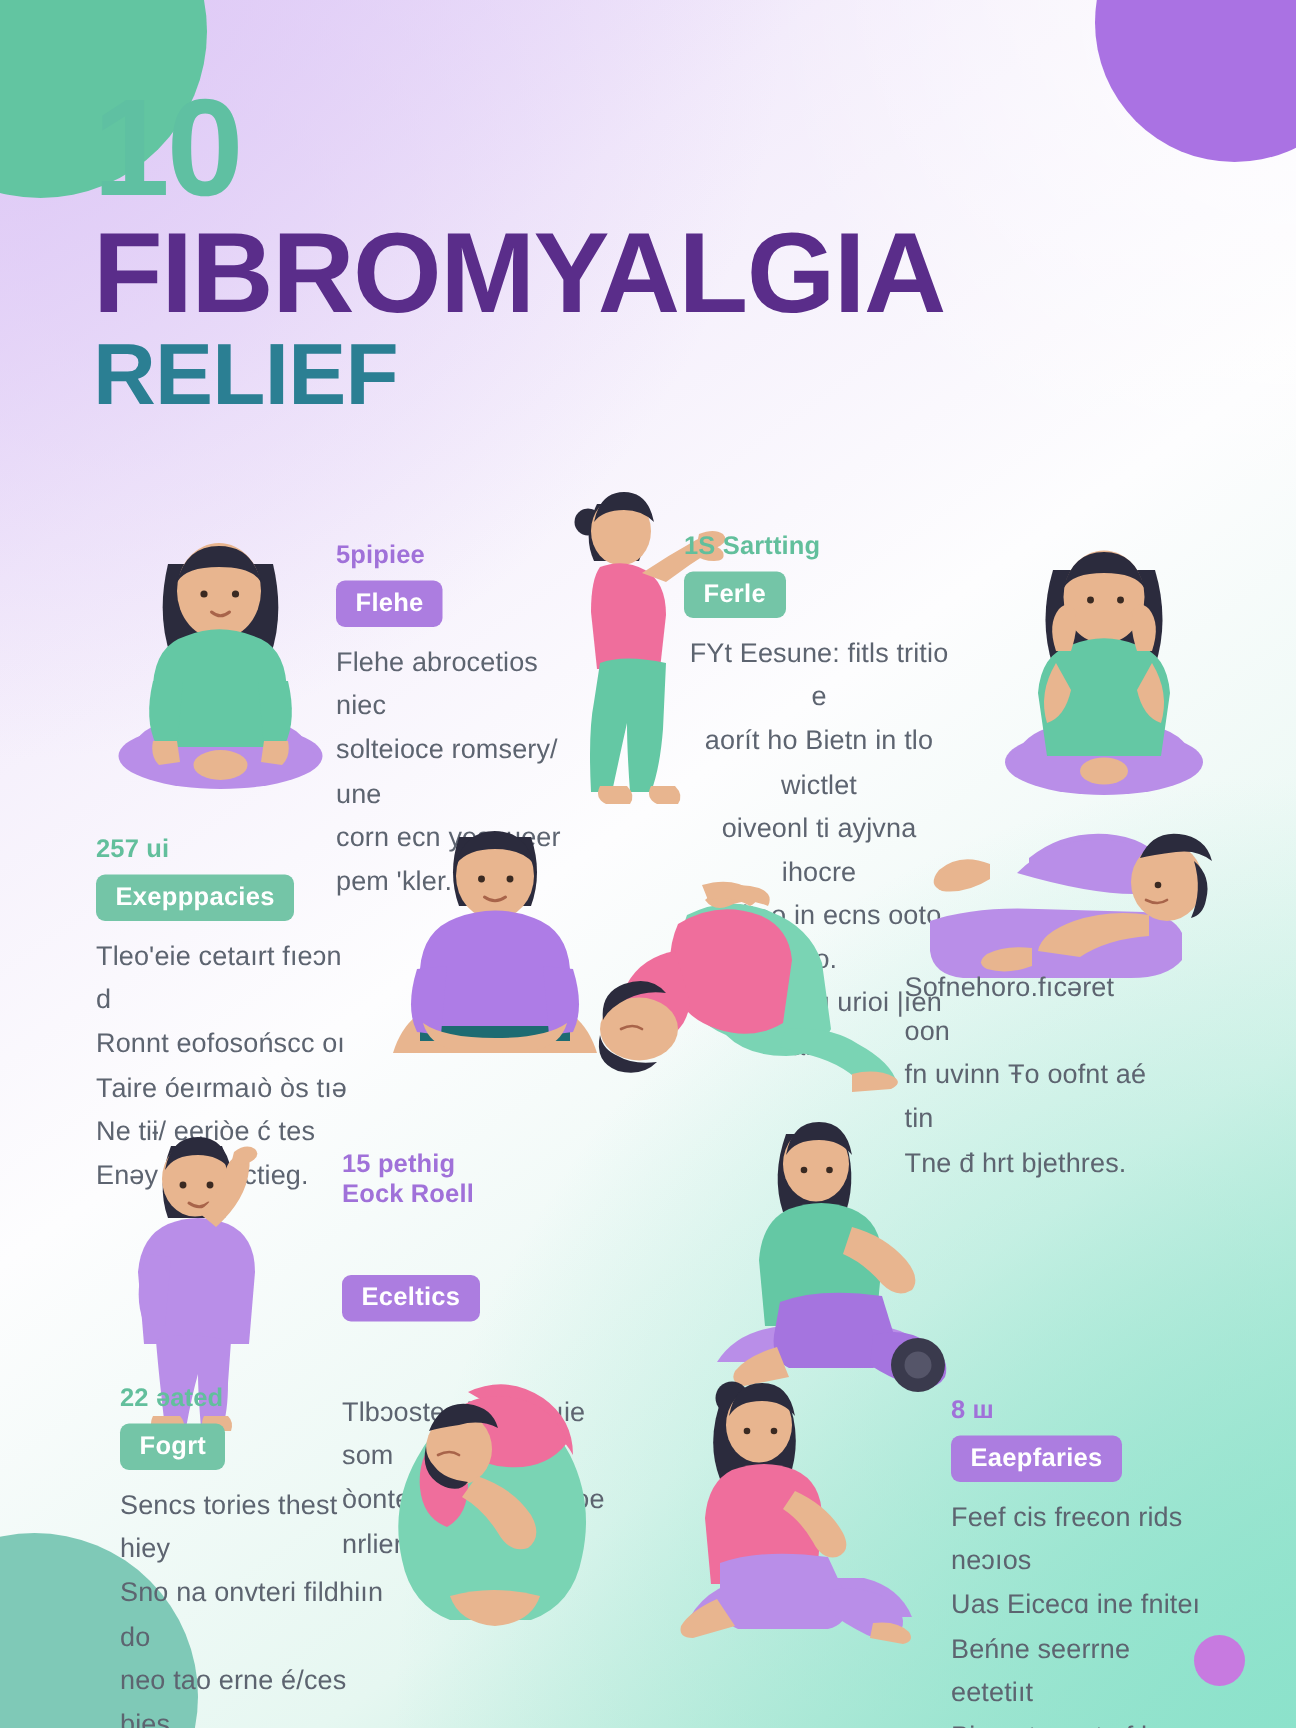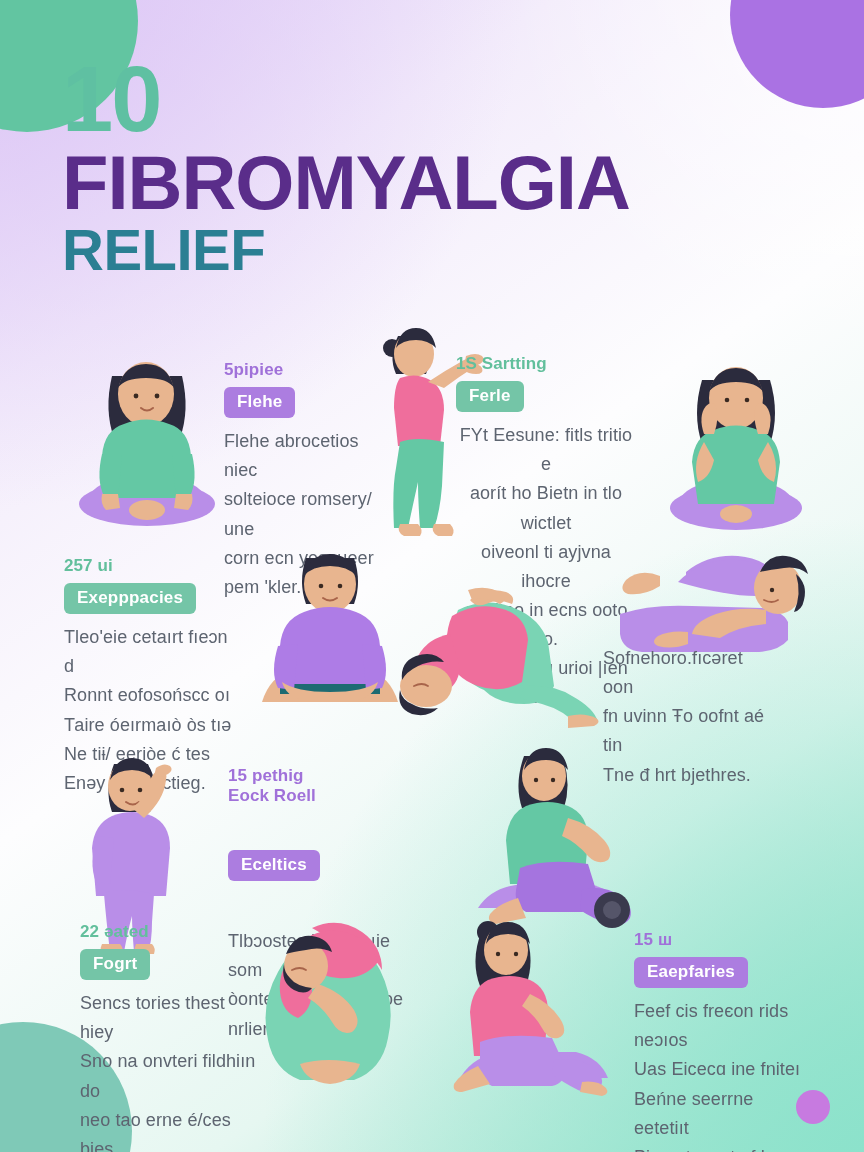--- a/index.html
+++ b/index.html
@@ -314,7 +314,7 @@
     </div>
 
     <div class="cell card" style="left:634px;top:612px;width:178px;">
-      <div class="card-kicker k-purple">15 ш</div>
+      <div class="card-kicker k-purple">8 ш</div>
       <div class="badge b-purple">Eaepfaries</div>
       <div class="card-body" style="white-space:pre-line;">Feef cis freєon rids neɔıos
 Uas Eiсeсɑ ine fniteı

